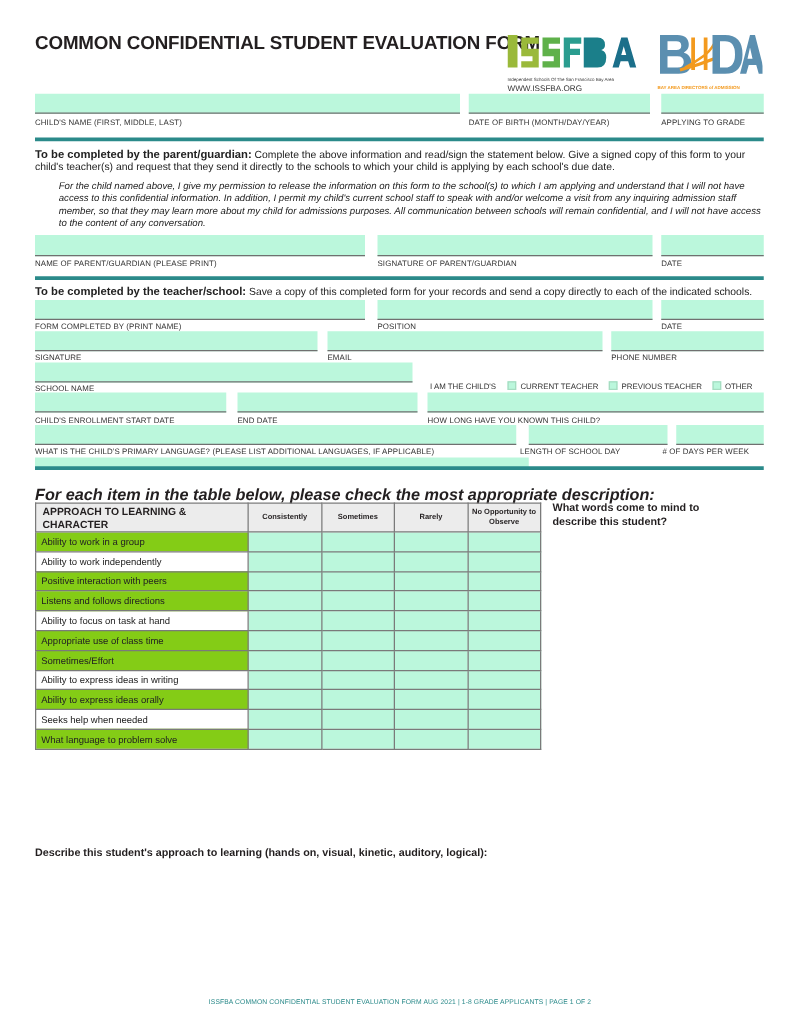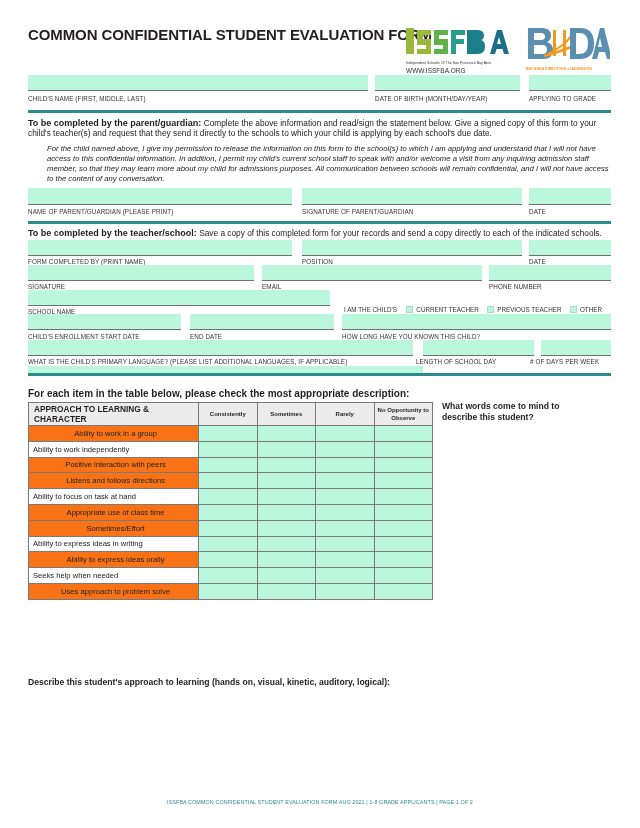--- a/index.html
+++ b/index.html
@@ -126,7 +126,7 @@
 <div class="abs" style="left:28px; top:366px; width:395px; height:8px; background:#bbf7dc;"></div>
 <div class="rule" style="top:373px;"></div>
 
-<div class="abs" style="left:28px; top:388px; font-size:10px; font-weight:bold;">For each item in the table below, please check the most appropriate description:</div>
+<div class="abs" style="left:28px; top:388px; font-size:13px; font-weight:bold;font-style:italic;">For each item in the table below, please check the most appropriate description:</div>
 
 <table>
   <thead>

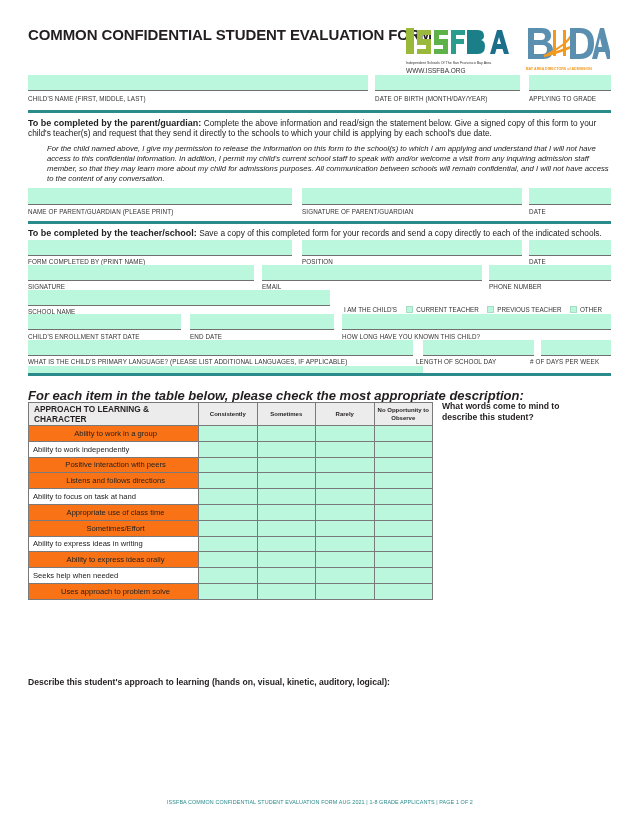--- a/index.html
+++ b/index.html
@@ -21,7 +21,7 @@
   th.col { font-size: 6px; width: 55px; text-align: center; line-height: 8px; }
   td { height: 15.8px; }
   td.item { padding-left: 4px; color: #222; }
-  tr.alt td.item { background: #f97316; text-align: center; }
+  tr.alt td.item { background: #84cc16; }
   td.cell { background: #bbf7dc; }
   .footer { position: absolute; top: 799px; left: 0; width: 640px; text-align: center; font-size: 5.4px; color: #2b8a8a; letter-spacing: 0.1px; }
 </style>

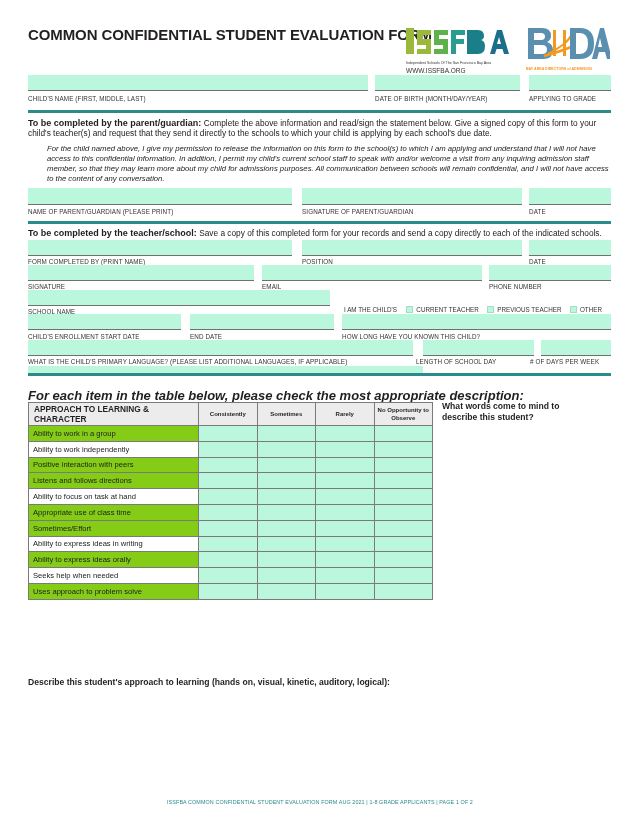--- a/index.html
+++ b/index.html
@@ -210,7 +210,7 @@
         <td class="cell"></td>
       </tr>
       <tr class="alt">
-        <td class="item">Uses approach to problem solve</td>
+        <td class="item">What language to problem solve</td>
         <td class="cell"></td>
         <td class="cell"></td>
         <td class="cell"></td>

